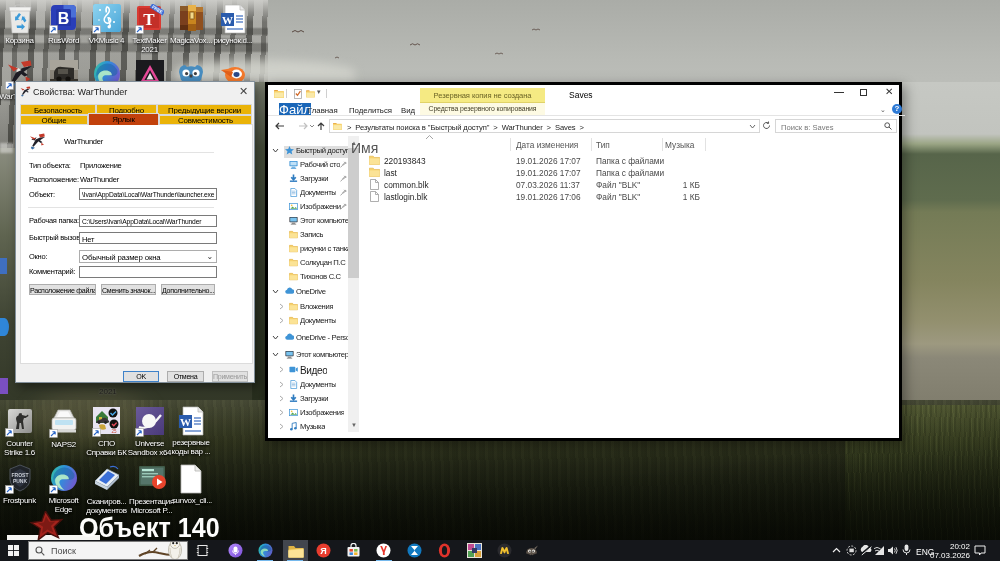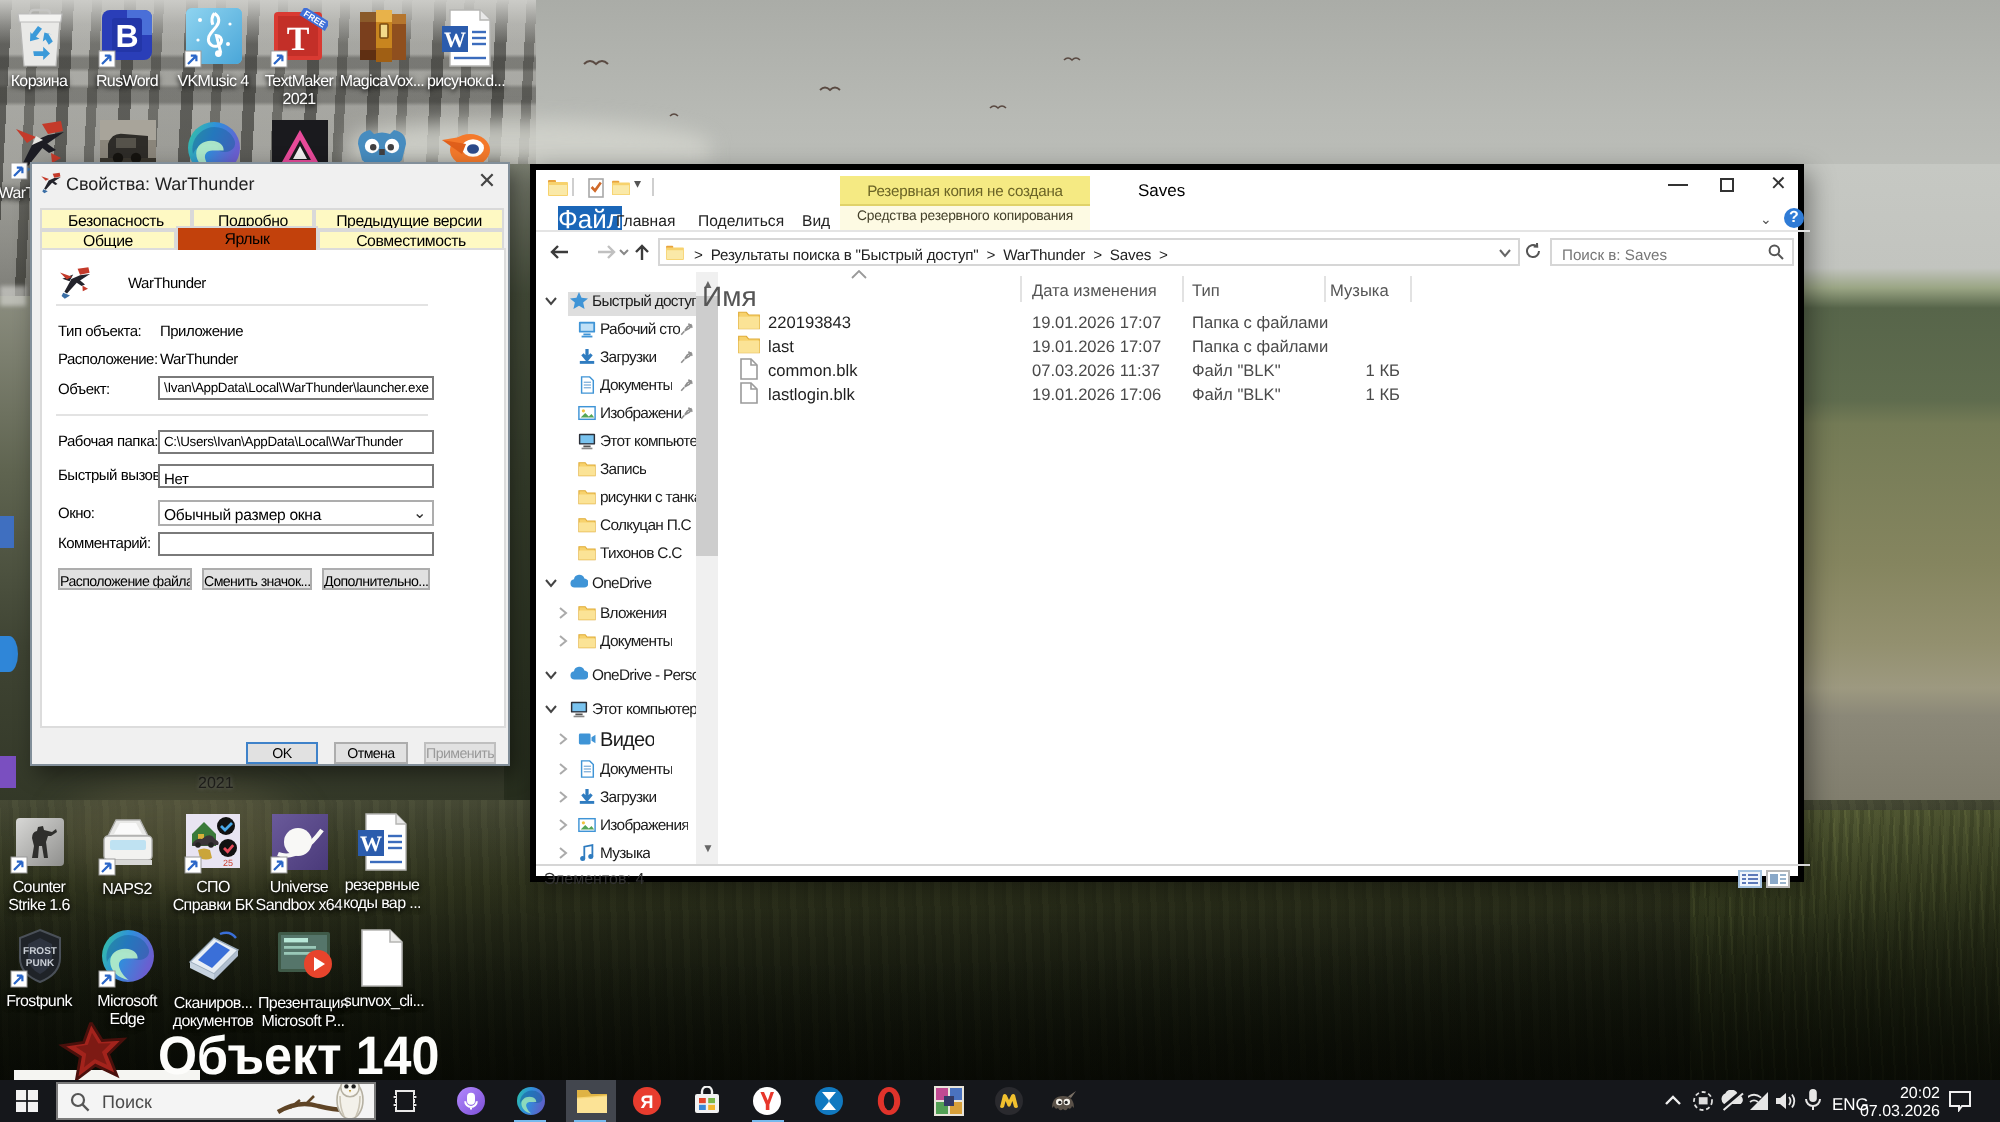--- a/index.html
+++ b/index.html
@@ -51,7 +51,7 @@
 #dlg .title{position:absolute;left:0;top:0;width:100%;height:20px}
 #dlg .title .txt{position:absolute;left:17px;top:5px;font-size:9px;color:#222}
 #dlg .close{position:absolute;right:5px;top:4px;width:11px;height:11px;font-size:11px;line-height:11px;color:#444;text-align:center}
-.tab{position:absolute;background:#fef9c3;border:1px solid #d9d9d9;text-align:center;font-size:7.9px;letter-spacing:-0.2px;color:#000;white-space:nowrap;overflow:hidden}
+.tab{position:absolute;background:#eab308;border:1px solid #d9d9d9;text-align:center;font-size:7.9px;letter-spacing:-0.2px;color:#000;white-space:nowrap;overflow:hidden}
 #dpage{position:absolute;left:4px;top:42px;width:233px;height:240px;background:#fff;border:1px solid #dcdcdc}
 .dl{position:absolute;font-size:7.5px;letter-spacing:-0.25px;color:#000;white-space:nowrap}
 .dfield{position:absolute;background:#fff;border:1px solid #7a7a7a;font-size:7px;letter-spacing:-0.15px;color:#000;

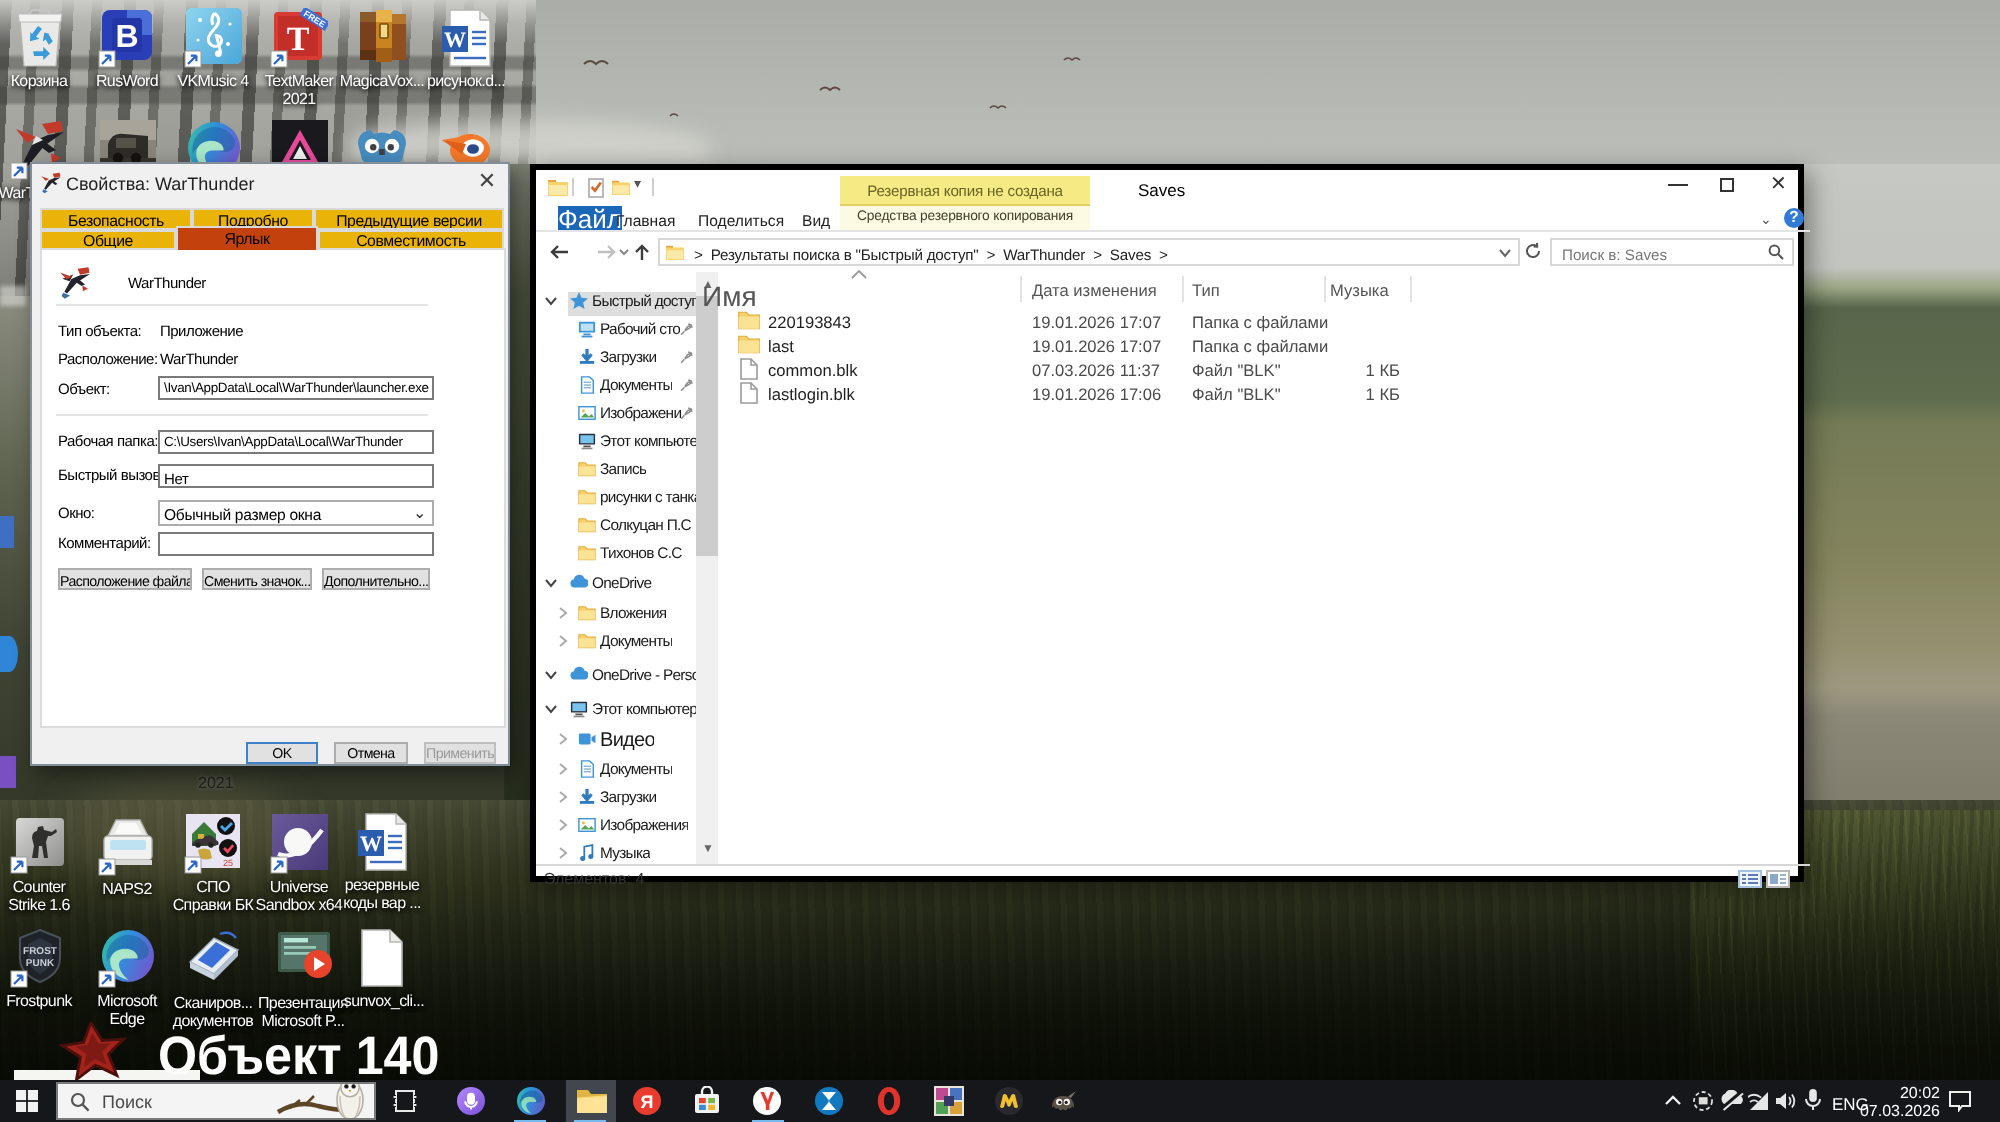--- a/index.html
+++ b/index.html
@@ -789,27 +789,6 @@
 <div class="el" style="left:390px;top:107.2px;width:42px;text-align:right;color:#4a4a4a;font-size:8.3px">1 КБ</div>
 </div>
 
- <div class="abs" style="left:0;top:347px;width:637px;height:12px;border-top:1px solid #d6d6d6">
-  <div class="el" style="left:4px;top:2px;font-size:8px;color:#333">Элементов: 4</div>
-  <svg class="abs" style="left:601px;top:2px" width="26" height="9" viewBox="0 0 26 9">
-          <rect x="0.5" y="0.5" width="11" height="8" fill="#eef4fb" stroke="#a5c3e0"></rect>
-          <g stroke="#5b79b9" stroke-width="1">
-            <line x1="2" y1="2.5" x2="4" y2="2.5"></line>
-            <line x1="5" y1="2.5" x2="10" y2="2.5"></line>
-            <line x1="2" y1="4.5" x2="4" y2="4.5"></line>
-            <line x1="5" y1="4.5" x2="10" y2="4.5"></line>
-            <line x1="2" y1="6.5" x2="4" y2="6.5"></line>
-            <line x1="5" y1="6.5" x2="10" y2="6.5"></line>
-          </g>
-          <rect x="14.5" y="0.5" width="11" height="8" fill="#fff" stroke="#b8b8b8"></rect>
-          <rect x="16" y="2" width="4" height="5" fill="#8aa8c8"></rect>
-          <g stroke="#9ab4cc" stroke-width="1">
-            <line x1="21" y1="2.5" x2="24" y2="2.5"></line>
-            <line x1="21" y1="4.5" x2="24" y2="4.5"></line>
-            <line x1="21" y1="6.5" x2="24" y2="6.5"></line>
-          </g>
-        </svg>
- </div>
 </div>
 <div id="tb">
  <svg class="abs" style="left:8px;top:5px" width="11" height="11" viewBox="0 0 10 10">

